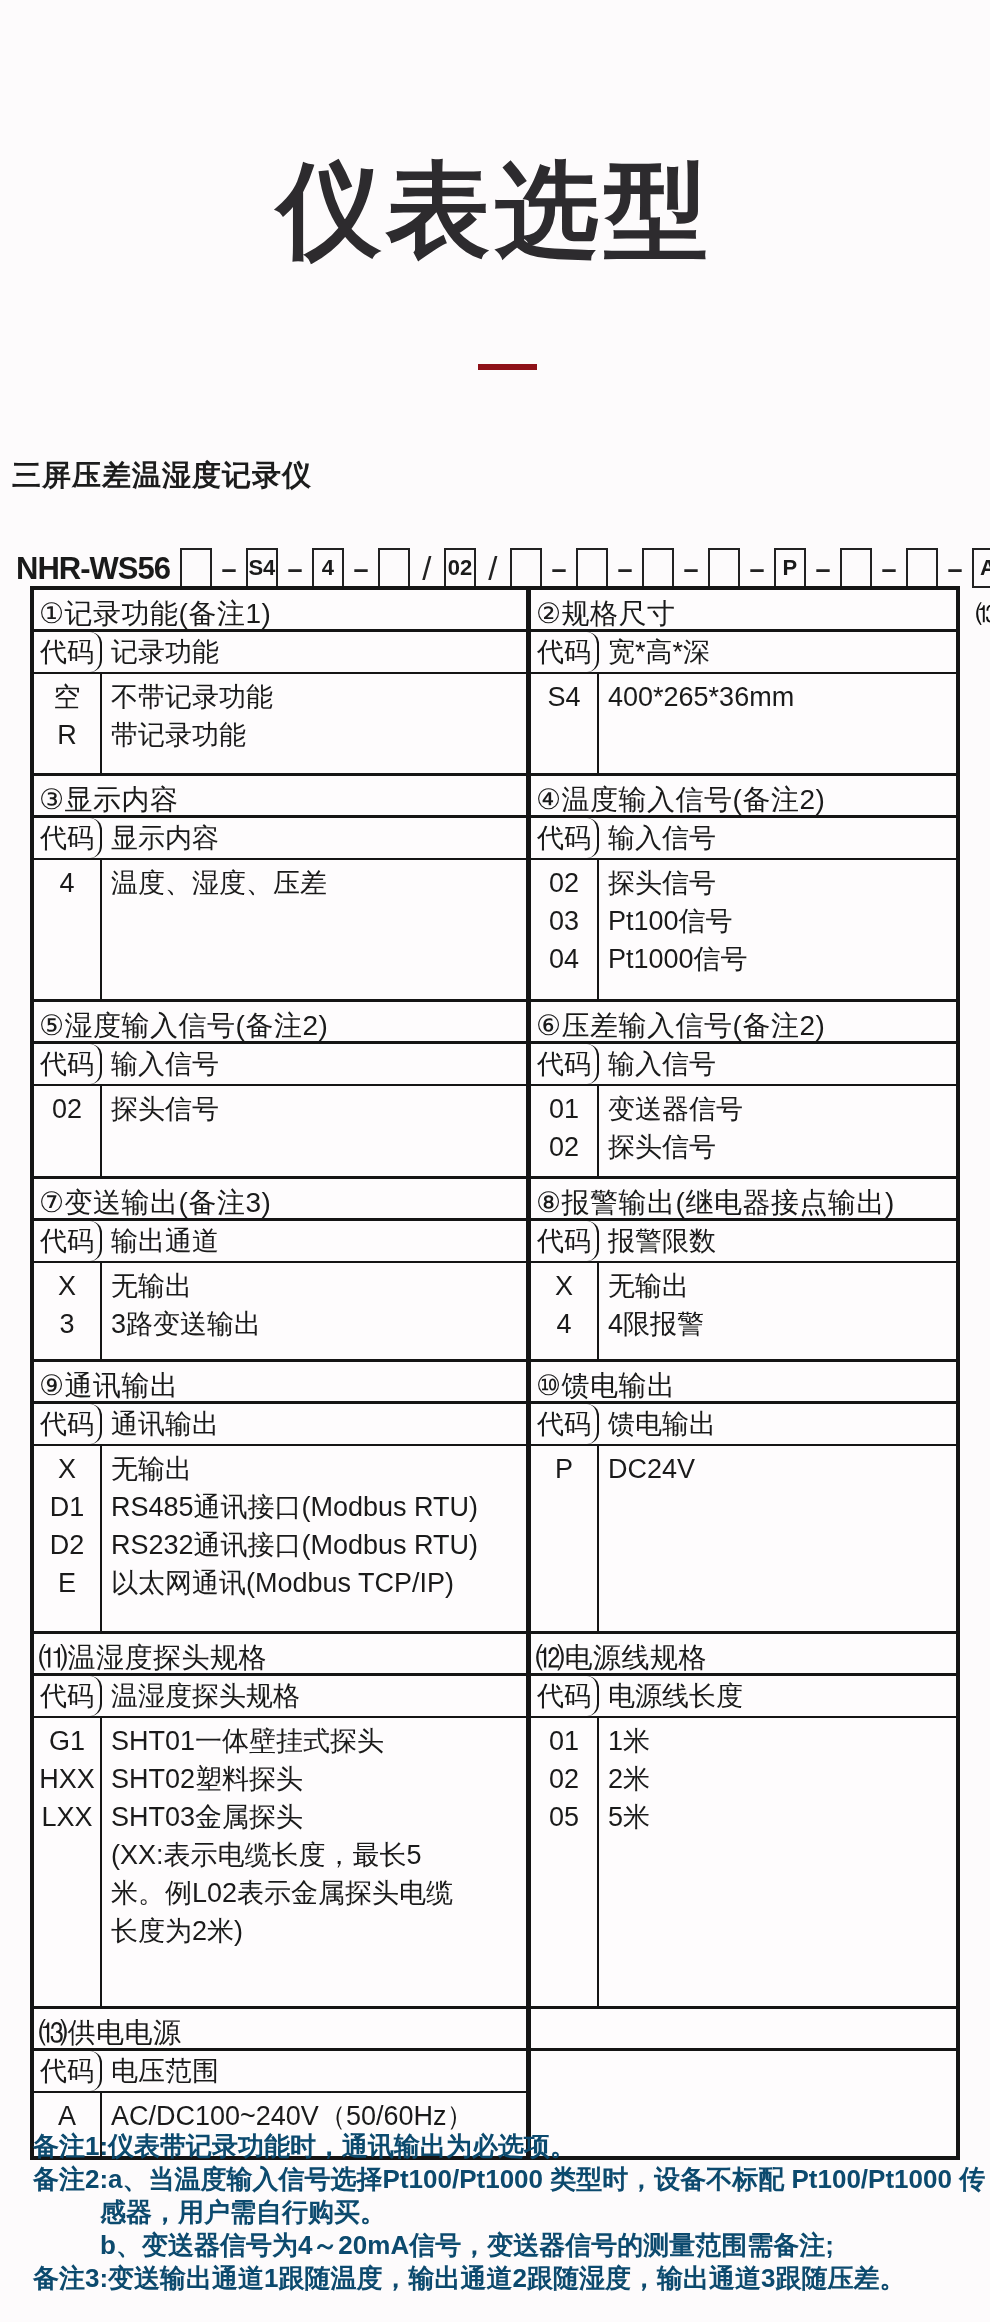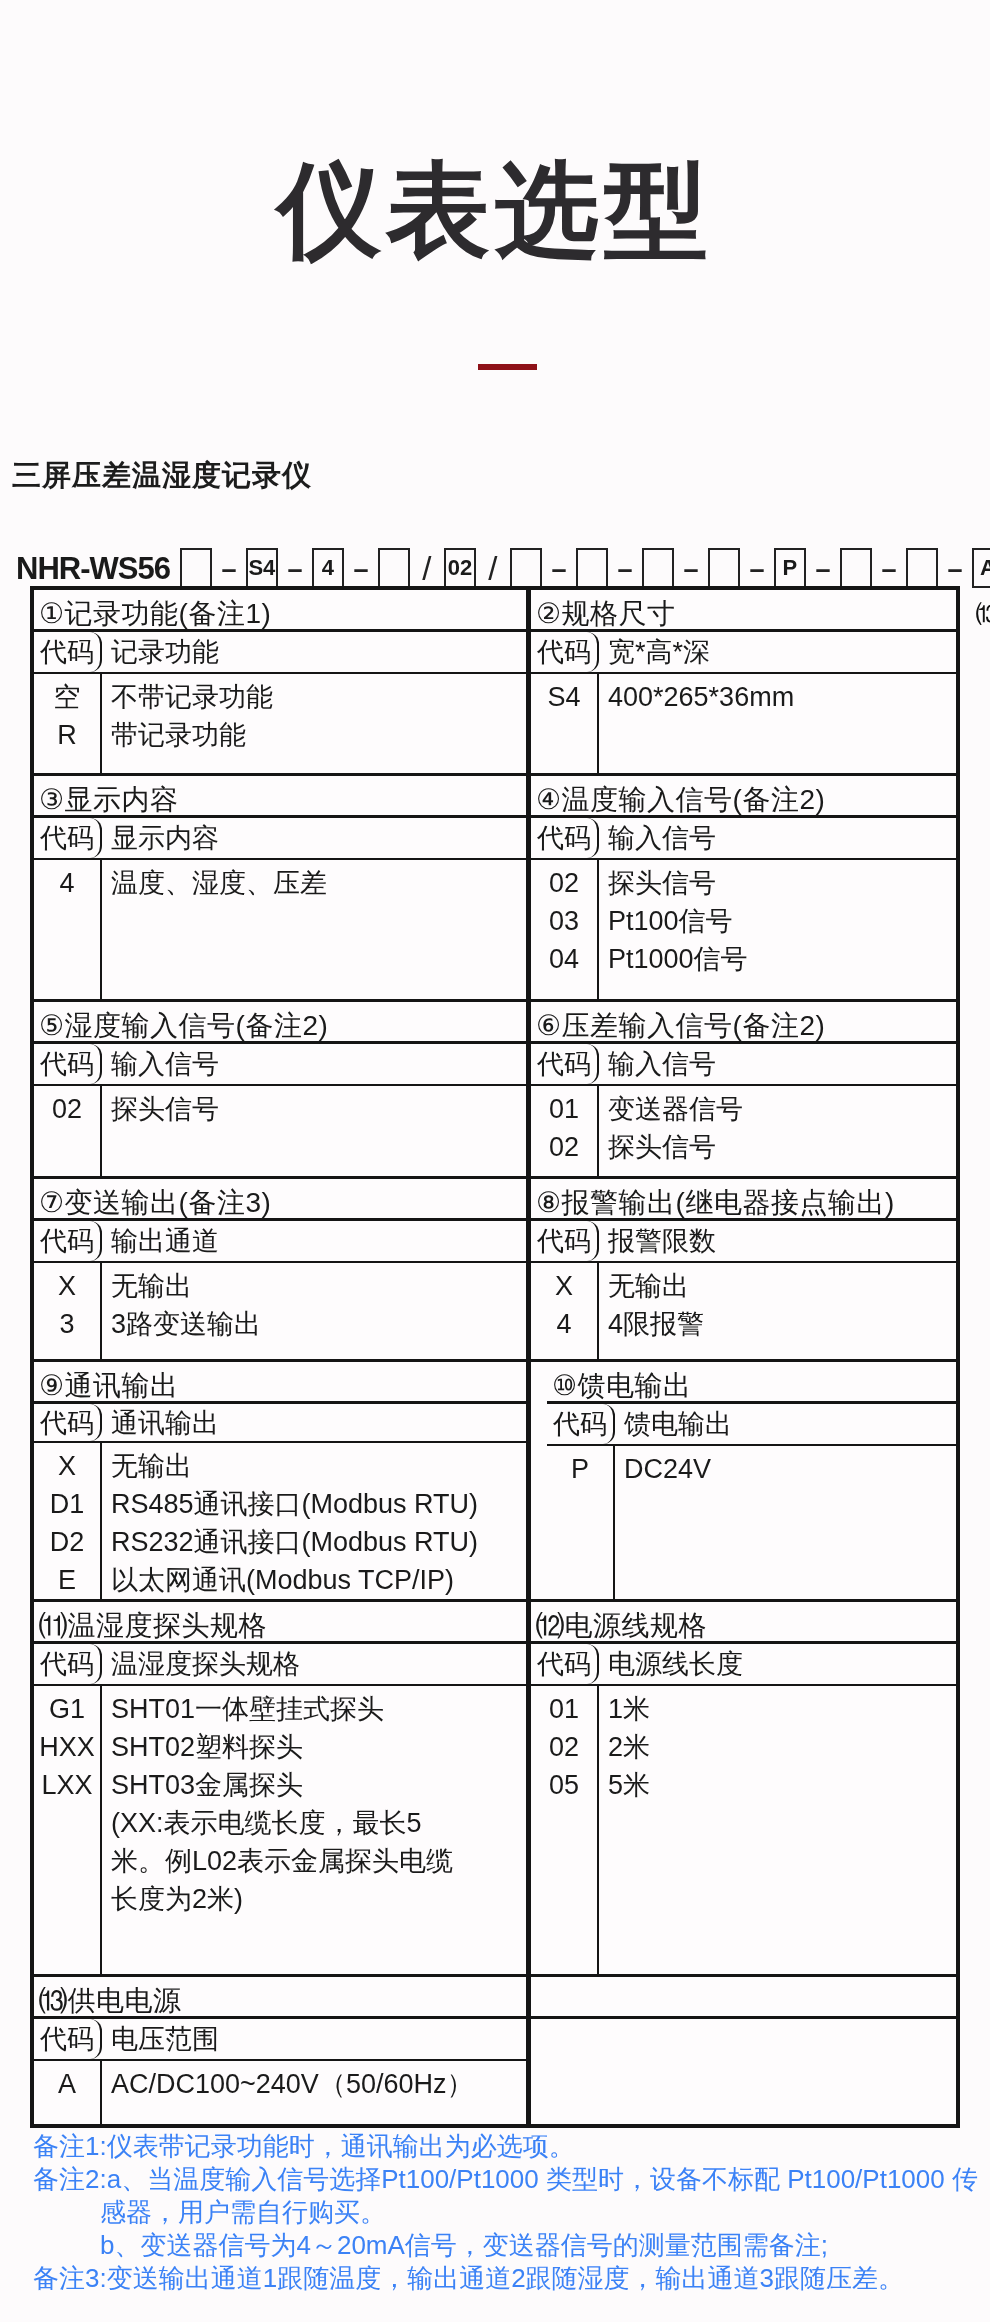--- a/index.html
+++ b/index.html
@@ -310,7 +310,7 @@
         </div>
       </div>
     </div>
-    <div class="band" style="height: 240px; gap: 16px;">
+    <div class="band" style="height: 272px;">
       <div class="half left">
         <div class="sec-header">⑨通讯输出</div>
         <div class="sec-sub">

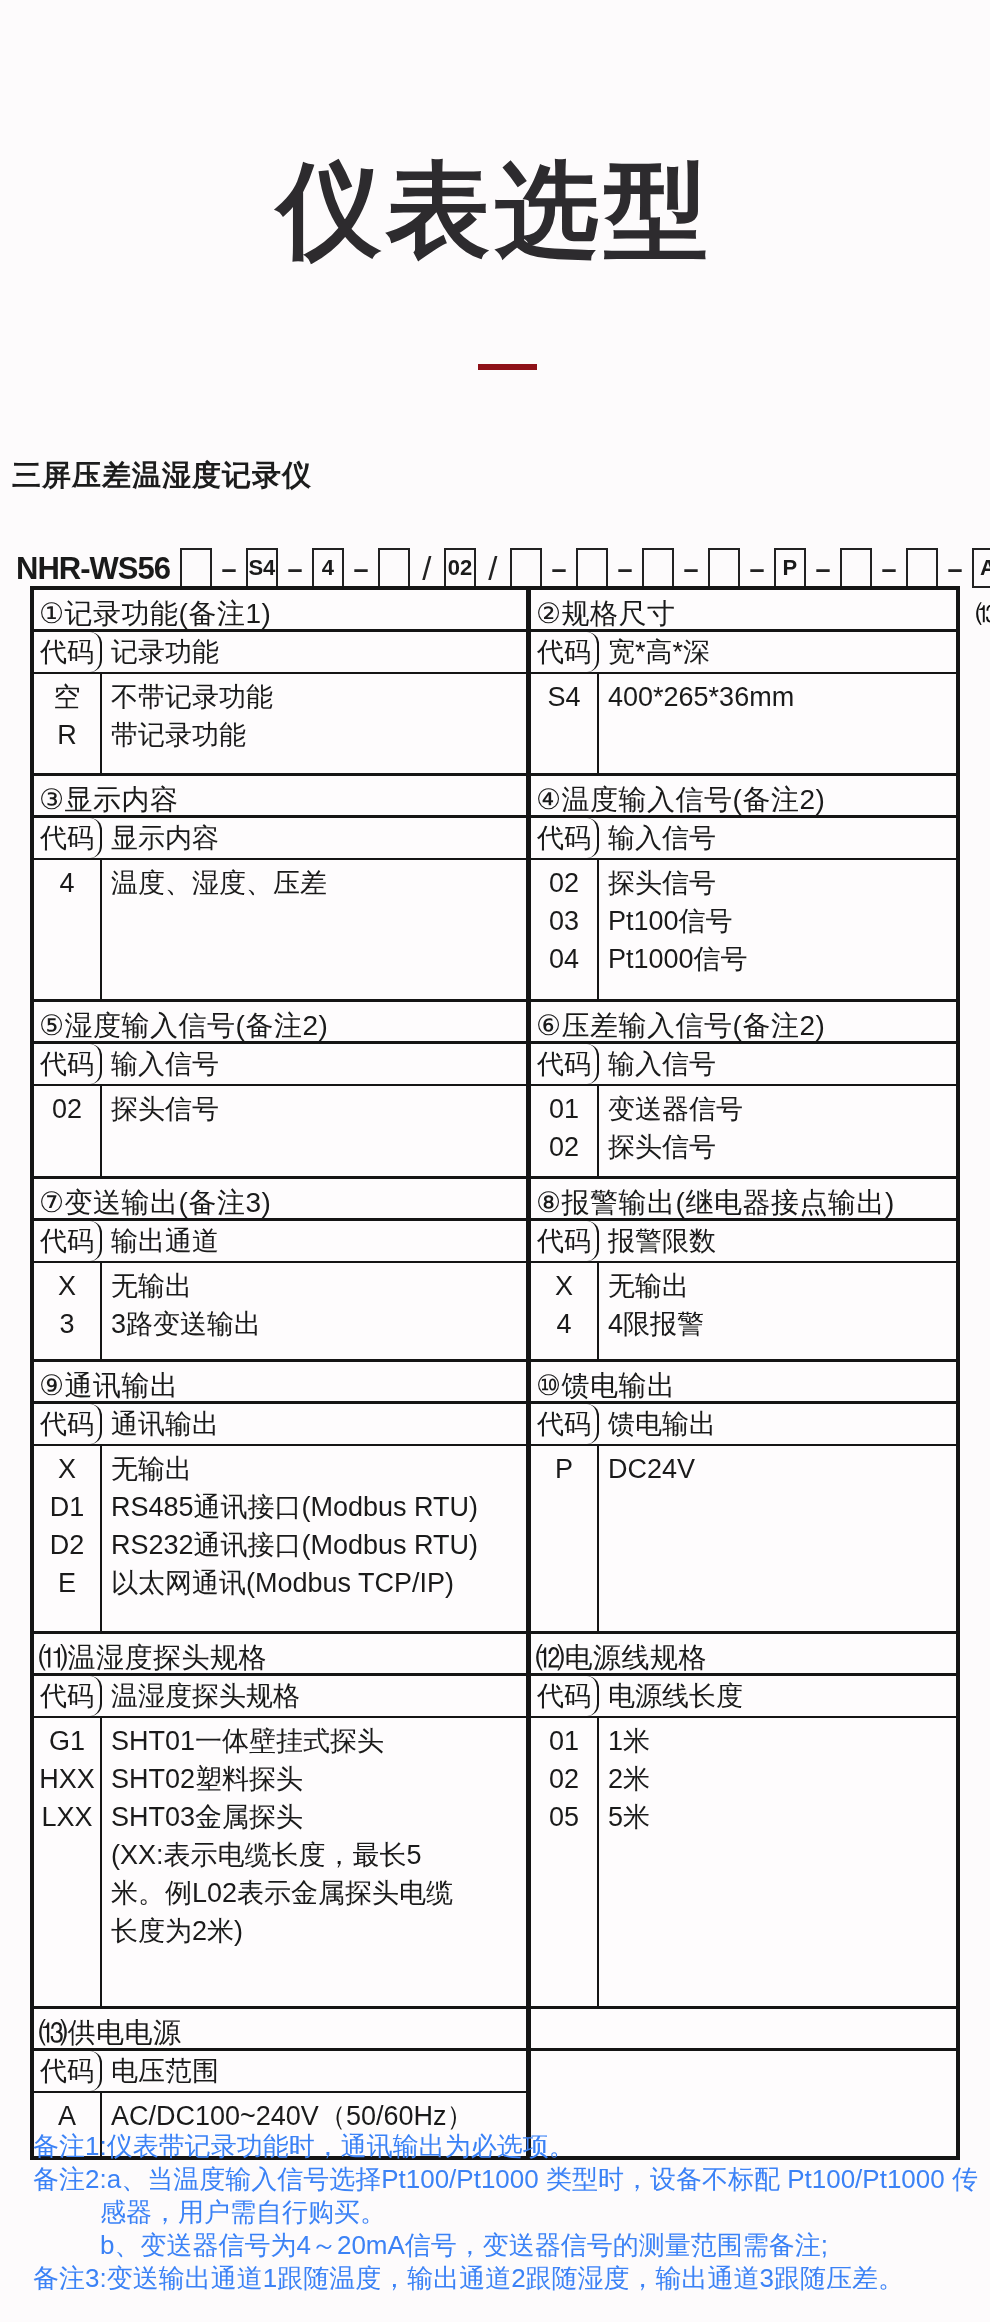--- a/index.html
+++ b/index.html
@@ -84,8 +84,8 @@
   
   .notes{position:absolute;top:2130px;left:33px;width:950px;}
   .note-line{
-    font-size:26px;font-weight:400;line-height:33px;
-    color:#3b82f6;white-space:nowrap;
+    font-size:26px;font-weight:700;line-height:33px;
+    color:#0c4a6e;white-space:nowrap;
   }
 </style>
 </head>

